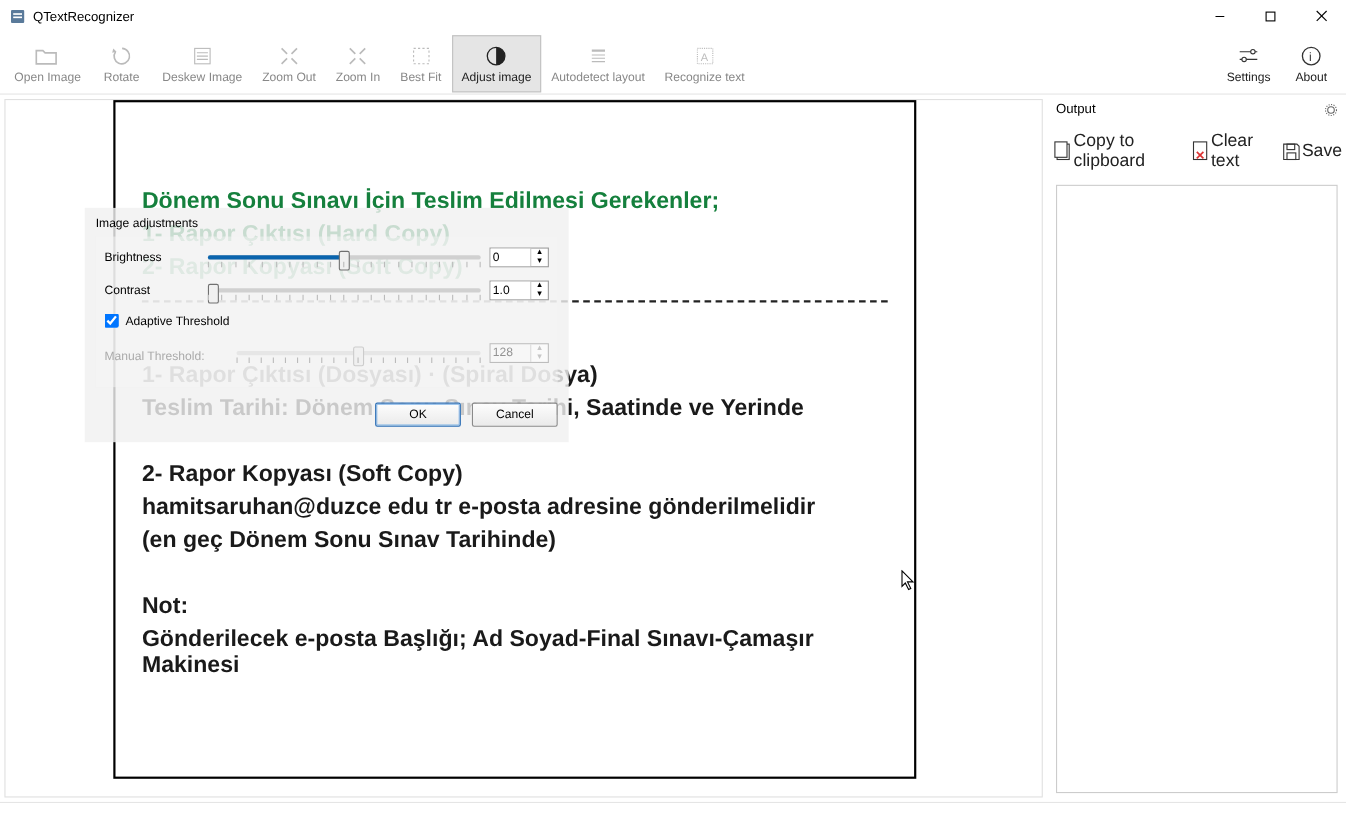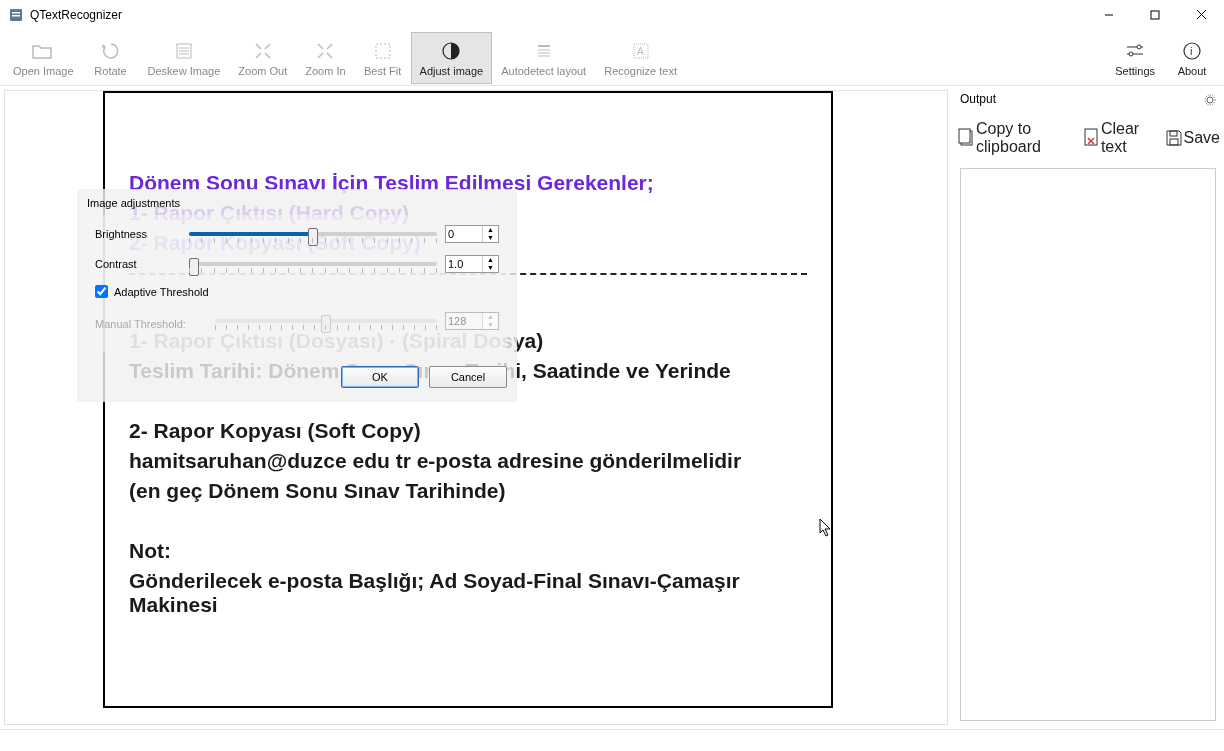--- a/index.html
+++ b/index.html
@@ -23,7 +23,7 @@
 .doc-line { margin-bottom: 6px; }
 .doc-h { font-size: 21px; font-weight: bold; }
 .doc-sep { border-top: 2px dashed #222; margin: 18px 0; }
-.faded { color: #6d28d9; }
+.faded { color: #15803d; }
 .right-panel { width: 272px; display: flex; flex-direction: column; padding: 4px; }
 .output-header { display:flex; align-items:flex-end; font-size: 12px; padding: 2px 4px; }
 .output-header .gear { margin-left:auto; }

